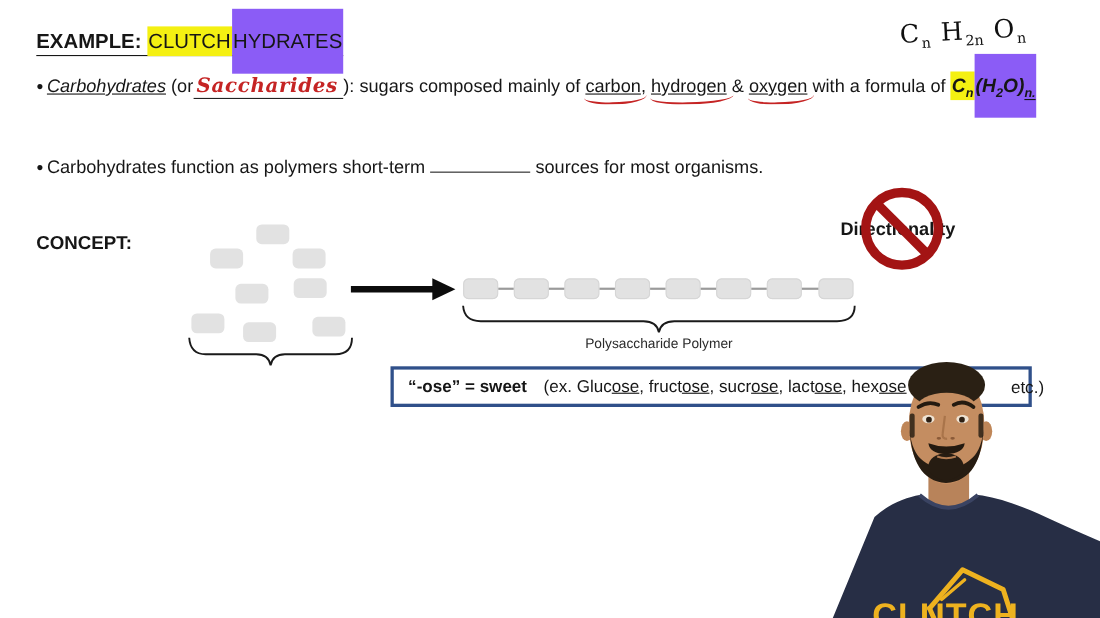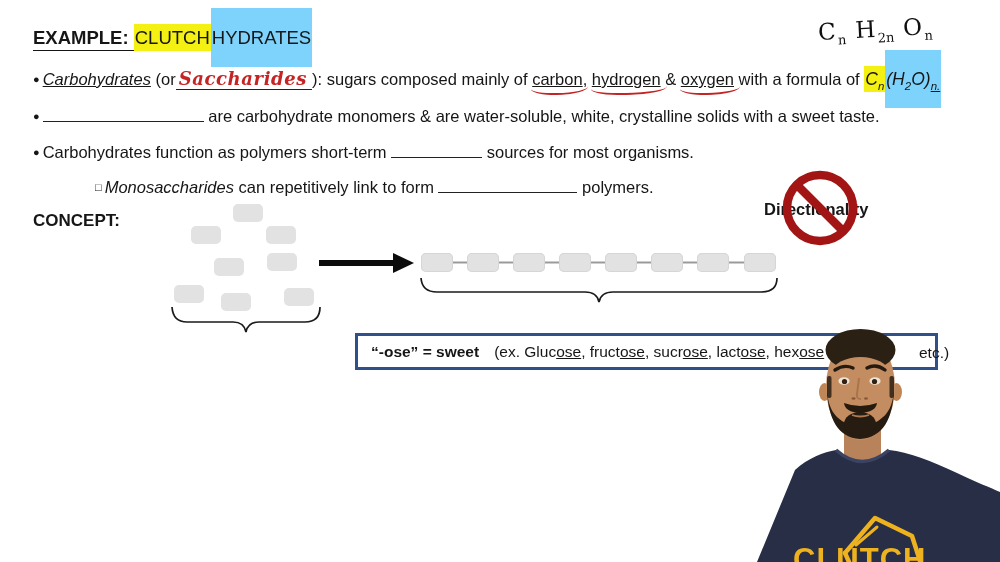--- a/index.html
+++ b/index.html
@@ -15,7 +15,7 @@
   .title-ul { border-bottom:1.8px solid #161616; padding-bottom:2px; }
   .bold { font-weight:bold; }
   .hl-y { background:#f4f012; padding:3px 1px; }
-  .hl-c { background:#7dd3fc; padding:19px 1px; }
+  .hl-c { background:#8b5cf6; padding:19px 1px; }
   
   .ital-ul { font-style:italic; text-decoration:underline;margin-top:12px; }
   .blankline-wrap { display:inline-block; border-bottom:1.7px solid #222; padding:0 5px 0 3px; }

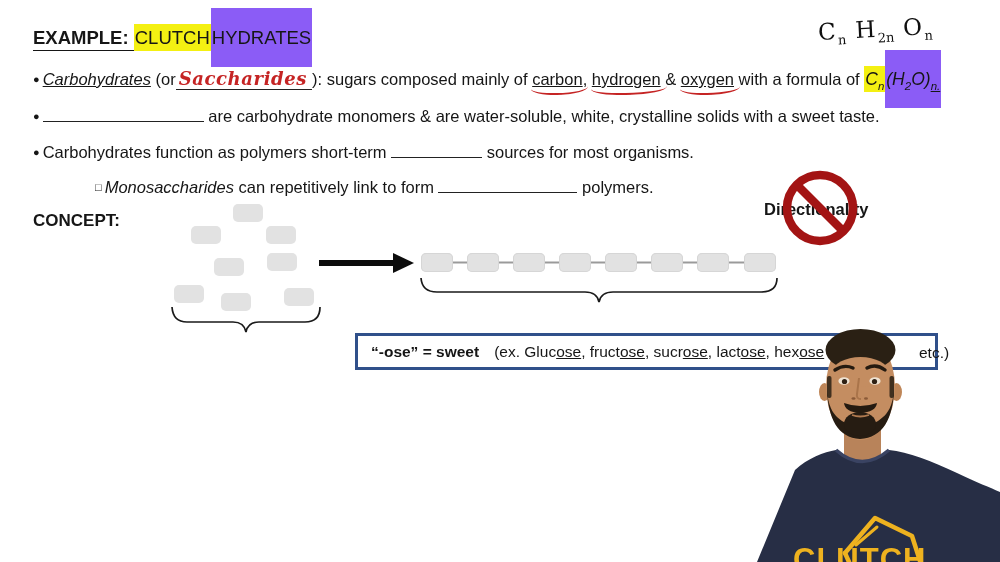--- a/index.html
+++ b/index.html
@@ -25,7 +25,7 @@
   .uw::after { content:""; position:absolute; left:-1px; right:-6px; bottom:-7px; height:7px;
                border-bottom:2.6px solid #c52424;
                border-radius:0 0 55% 45% / 0 0 90% 70%; transform:rotate(-1deg); }
-  .formula { font-weight:normal; font-style:italic; font-size:17.5px; }
+  .formula { font-weight:bold; font-style:italic; font-size:17.5px; }
   .formula sub { font-size:11.5px; }
   .sub-ul { text-decoration:underline; }
   .blank { display:inline-block; border-bottom:1.7px solid #222; height:13px; }

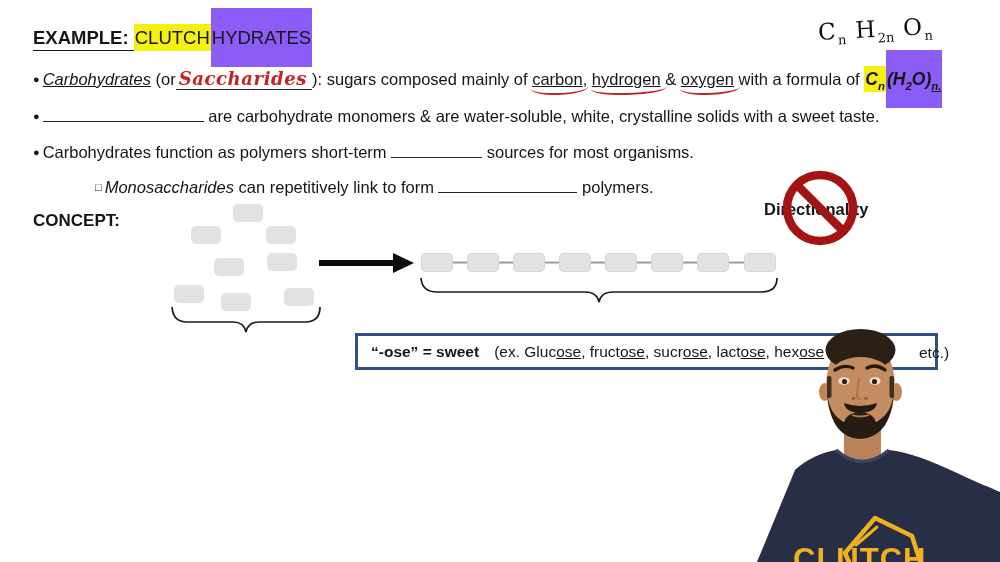--- a/index.html
+++ b/index.html
@@ -68,9 +68,6 @@
     <span class="marker">●</span><span class="ital-ul">Carbohydrates</span><span> (or</span><span class="blankline-wrap"><span class="script">Saccharides</span></span><span>): sugars composed mainly of </span><span class="uw">carbon</span><span>, </span><span class="uw">hydrogen</span><span> &amp; </span><span class="uw">oxygen</span><span> with a formula of </span><span class="formula"><span class="hl-y"><span>C</span><sub>n</sub></span><span class="hl-c"><span>(H</span><sub>2</sub><span>O)</span><sub class="sub-ul">n.</sub></span></span>
   </div>
 
-  <div class="abs line" style="left:33px; top:107px;">
-    <span class="marker">●</span><span class="blank" style="width:161px;"></span><span> are carbohydrate monomers &amp; are water-soluble, white, crystalline solids with a sweet taste.</span>
-  </div>
 
   <div class="abs line" style="left:33px; top:143px;">
     <span class="marker">●</span><span>Carbohydrates function as polymers short-term </span><span class="blank" style="width:91px;"></span><span> sources for most organisms.</span>

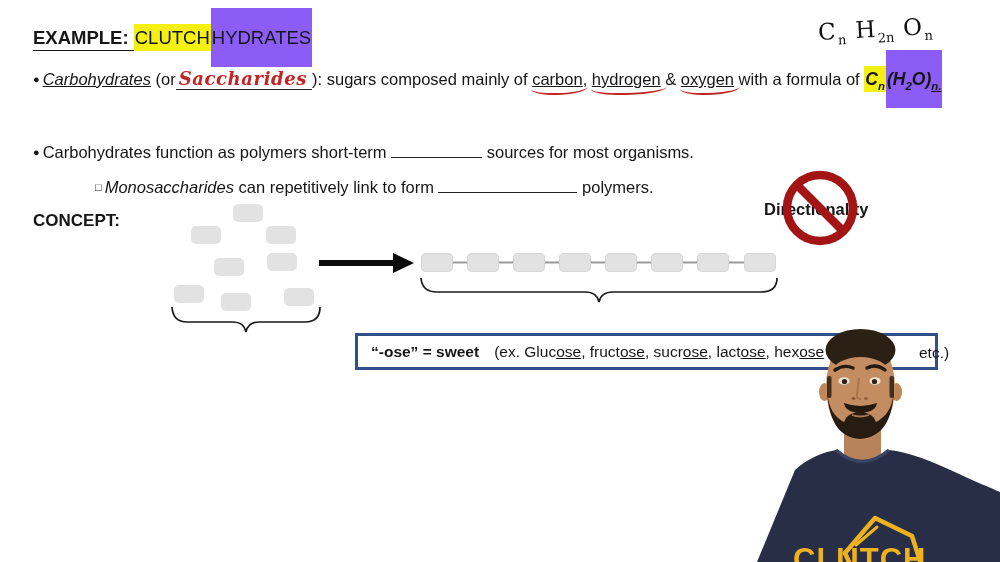--- a/index.html
+++ b/index.html
@@ -73,9 +73,6 @@
     <span class="marker">●</span><span>Carbohydrates function as polymers short-term </span><span class="blank" style="width:91px;"></span><span> sources for most organisms.</span>
   </div>
 
-  <div class="abs line" style="left:95px; top:178px;">
-    <span class="marker">□</span><span style="font-style:italic;">Monosaccharides</span><span> can repetitively link to form </span><span class="blank" style="width:139px;"></span><span> polymers.</span>
-  </div>
 
   <div class="abs line bold" style="left:33px; top:211px; font-size:17px;">CONCEPT:</div>
 

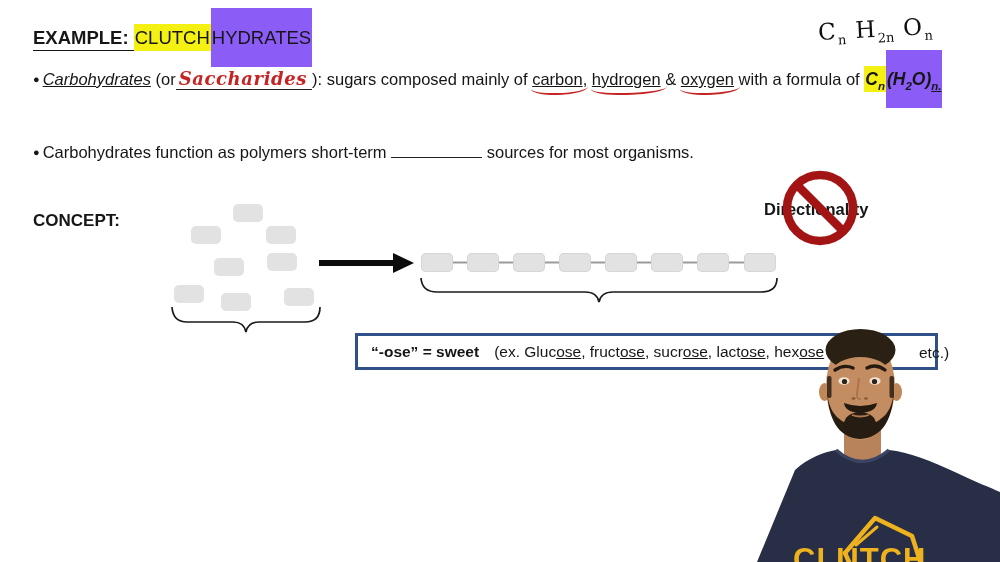--- a/index.html
+++ b/index.html
@@ -122,6 +122,7 @@
     <path d="M 421,278 Q 422,292 437,292 L 585,292 Q 597,292 599,302 Q 601,292 613,292 L 761,292 Q 777,292 777,278" fill="none" stroke="#1a1a1a" stroke-width="1.7"></path>
   </svg>
 
+  <div class="abs diag-label" style="left:489px; top:305px; width:220px;">Polysaccharide Polymer</div>
 
   <div class="abs ose-box" style="left:355px; top:333px; width:583px; height:37px;">
     <span class="ose-bold">“-ose” = sweet</span>

